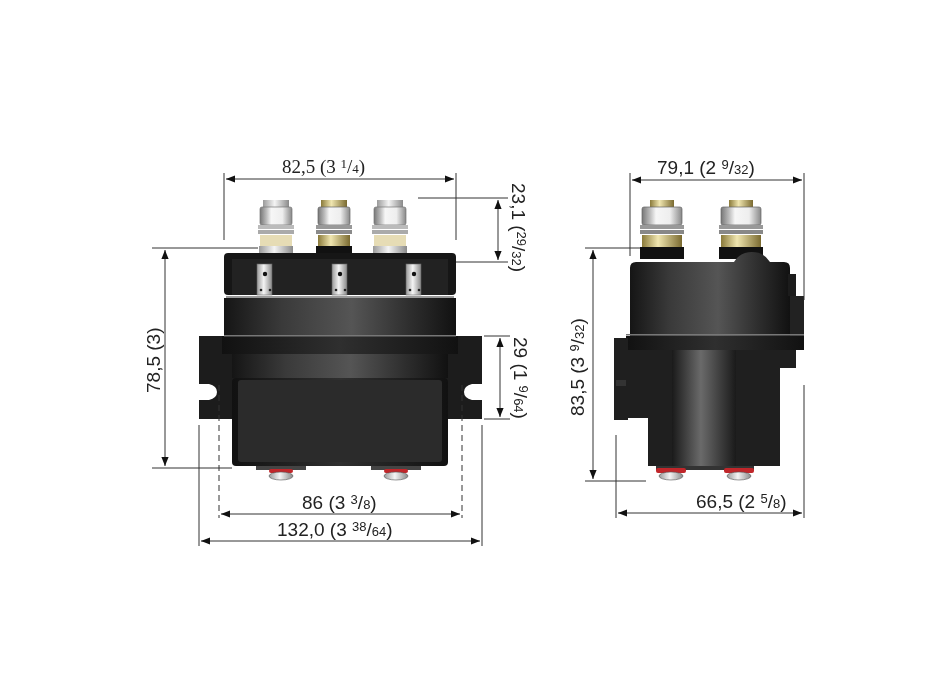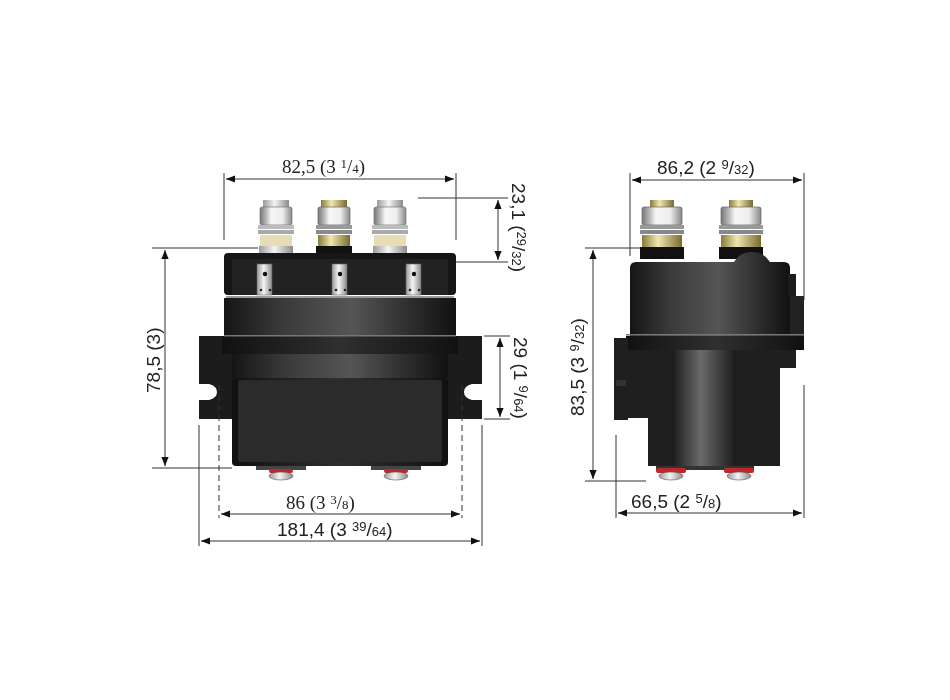--- a/index.html
+++ b/index.html
@@ -235,7 +235,7 @@
 </div>
 
 <div class="dim" style="left:657px;top:158px;">
-  <span>86,2</span> (<span>2</span> <sup>9</sup>/<sub>32</sub>)
+  <span>79,1</span> (<span>2</span> <sup>9</sup>/<sub>32</sub>)
 </div>
 
 <div class="dim vert rot-ccw" style="left:568px;top:416px;">

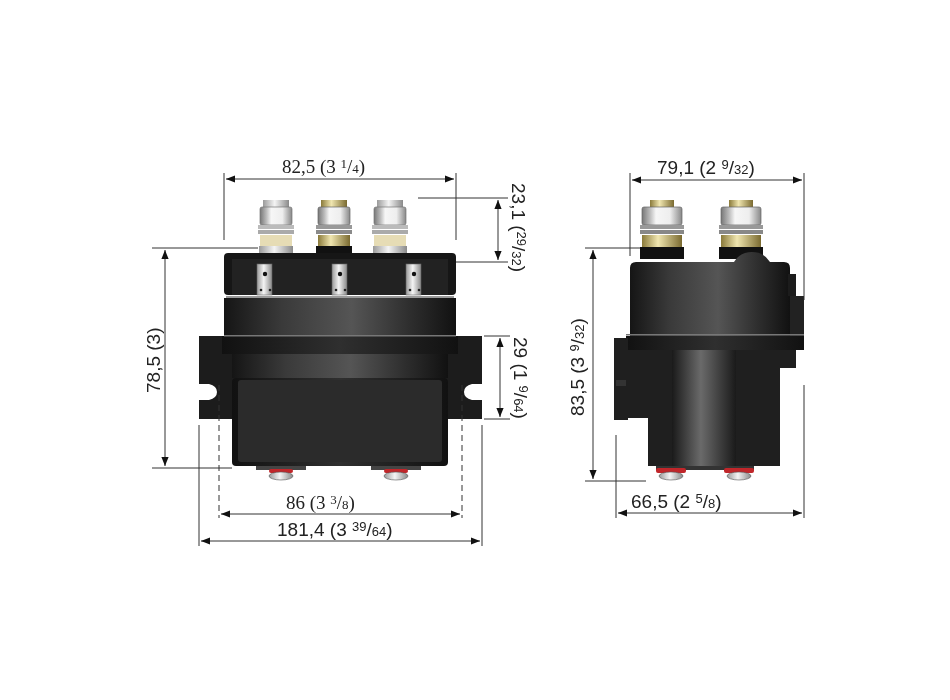--- a/index.html
+++ b/index.html
@@ -226,7 +226,7 @@
   <span>29</span> (<span>1</span> <sup>9</sup>/<sub>64</sub>)
 </div>
 
-<div class="dim" style="left:286px;top:493px;font-family:Liberation Serif, serif;">
+<div class="dim" style="left:302px;top:493px;">
   <span>86</span> (<span>3</span> <sup>3</sup>/<sub>8</sub>)
 </div>
 

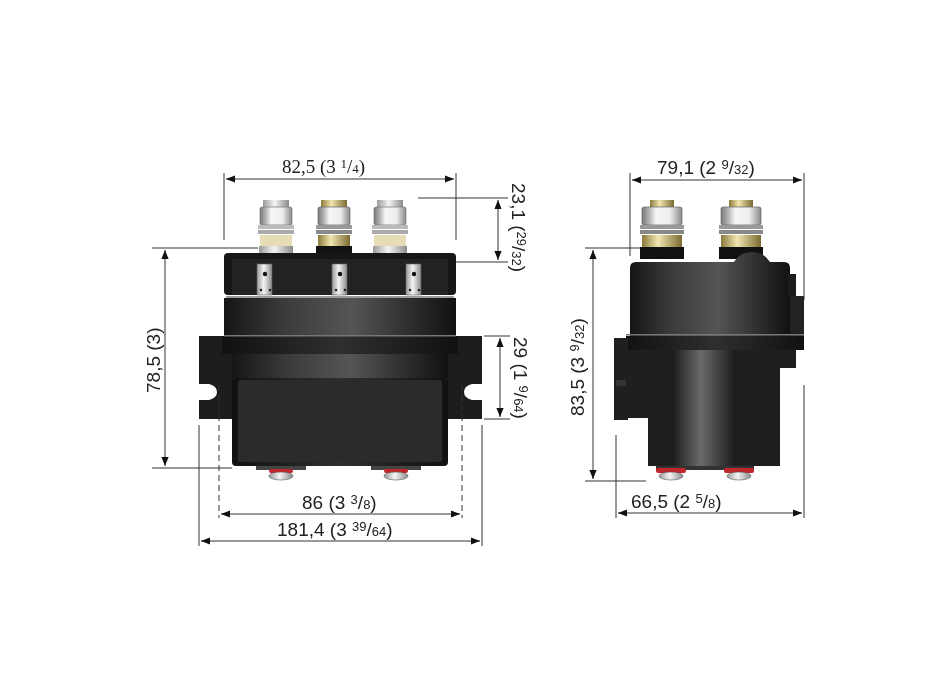--- a/index.html
+++ b/index.html
@@ -242,7 +242,7 @@
   <span>83,5</span> (<span>3</span> <sup>9</sup>/<sub>32</sub>)
 </div>
 
-<div class="dim" style="left:631px;top:492px;text-align:right;">
+<div class="dim" style="left:696px;top:492px;text-align:right;">
   <span>66,5</span> (<span>2</span> <sup>5</sup>/<sub>8</sub>)
 </div>
 

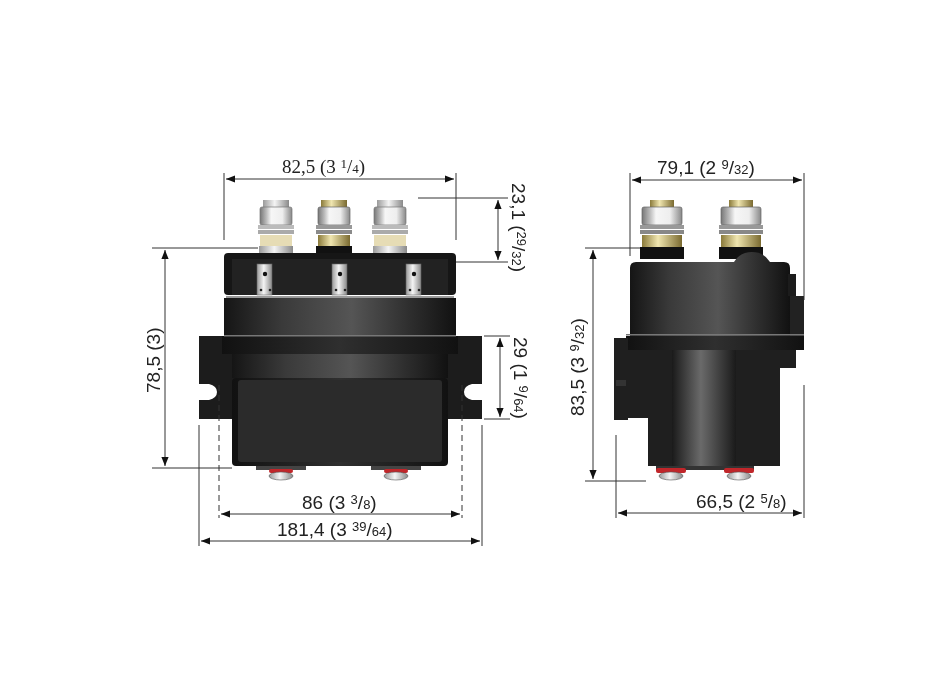--- a/index.html
+++ b/index.html
@@ -231,7 +231,7 @@
 </div>
 
 <div class="dim" style="left:277px;top:520px;">
-  <span>181,4</span> (<span>3</span> <sup>39</sup>/<sub>64</sub>)
+  <span>132,0</span> (<span>3</span> <sup>39</sup>/<sub>64</sub>)
 </div>
 
 <div class="dim" style="left:657px;top:158px;">

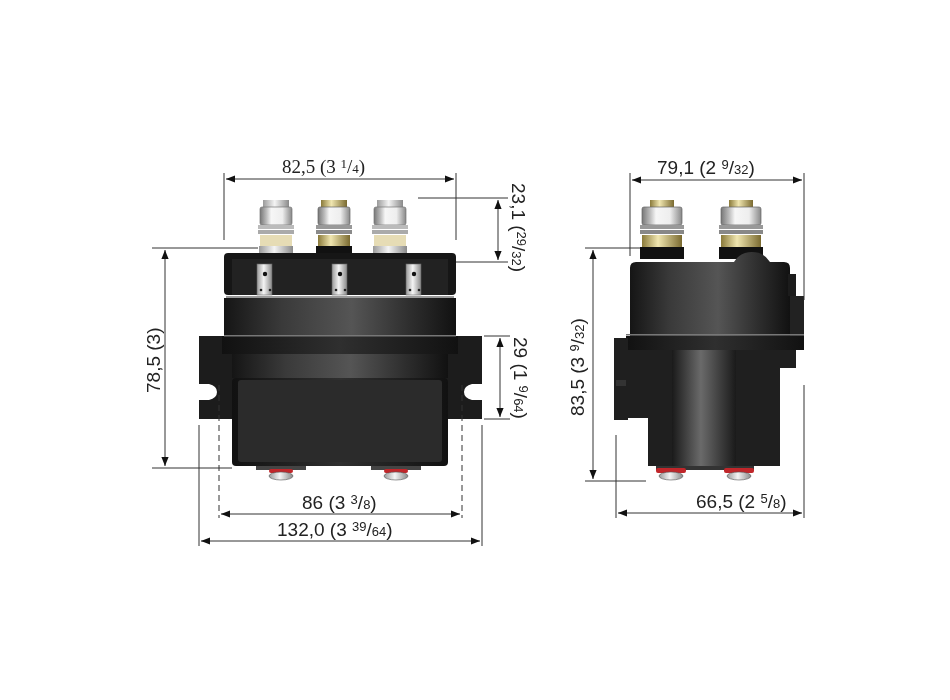--- a/index.html
+++ b/index.html
@@ -231,7 +231,7 @@
 </div>
 
 <div class="dim" style="left:277px;top:520px;">
-  <span>132,0</span> (<span>3</span> <sup>39</sup>/<sub>64</sub>)
+  <span>132,0</span> (<span>3</span> <sup>38</sup>/<sub>64</sub>)
 </div>
 
 <div class="dim" style="left:657px;top:158px;">

